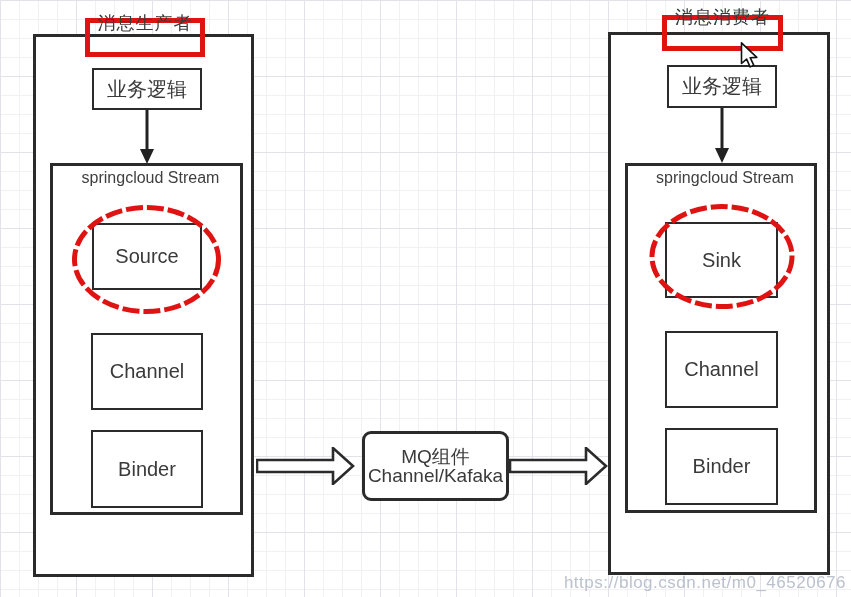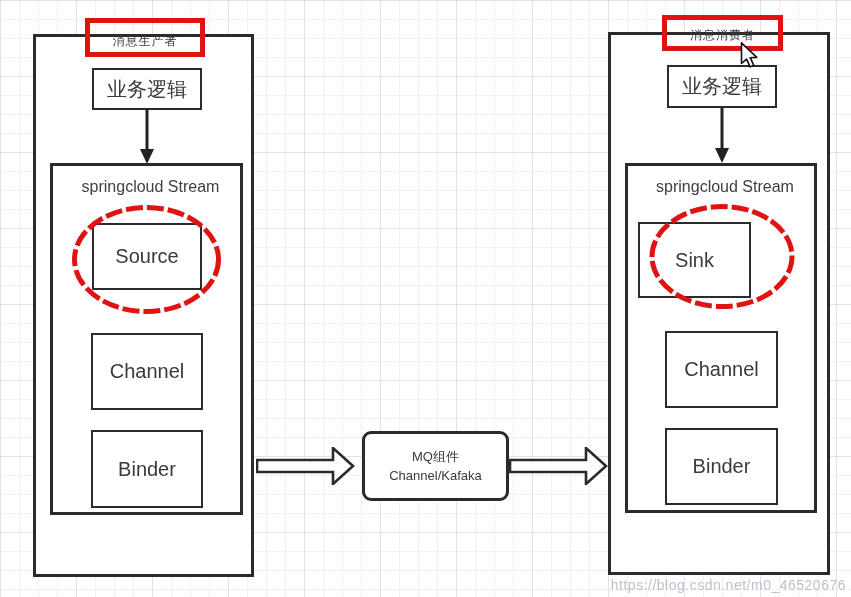--- a/index.html
+++ b/index.html
@@ -37,9 +37,9 @@
     background:transparent;
     display:flex;align-items:flex-end;justify-content:center;
     color:#3a3a3a;
-    font-size:12px;
+    font-size:18px;
     letter-spacing:1px;
-    padding-bottom:2px;
+    padding-bottom:17px;
   }
   .stream-label{
     position:absolute;top:12px;left:0;right:0;

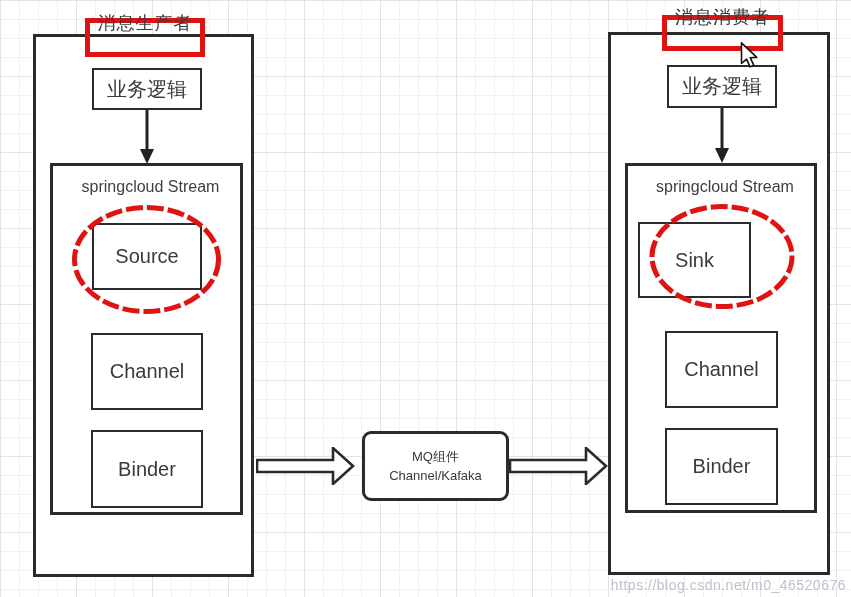--- a/index.html
+++ b/index.html
@@ -42,7 +42,7 @@
     padding-bottom:17px;
   }
   .stream-label{
-    position:absolute;top:12px;left:0;right:0;
+    position:absolute;top:3px;left:0;right:0;
     text-align:center;
     font-size:16px;
     color:#3f3f3f;

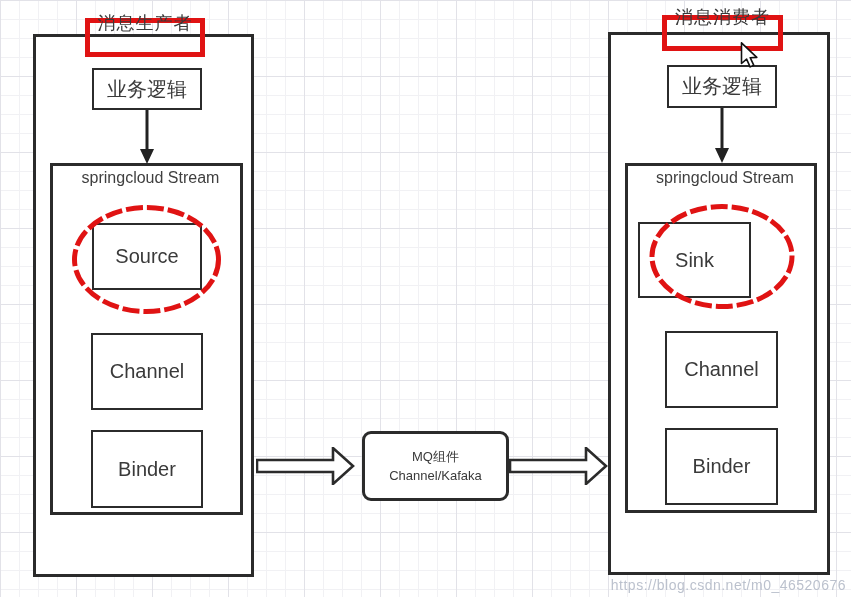--- a/index.html
+++ b/index.html
@@ -134,7 +134,7 @@
     <polygon points="0,40 14,40 7,55" fill="#222"></polygon>
   </svg>
 
-  <div class="abs thinbox" style="left:638px;top:222px;width:113px;height:76px;justify-content:center;">
+  <div class="abs thinbox" style="left:665px;top:222px;width:113px;height:76px;justify-content:center;">
     <span>Sink</span>
   </div>
 

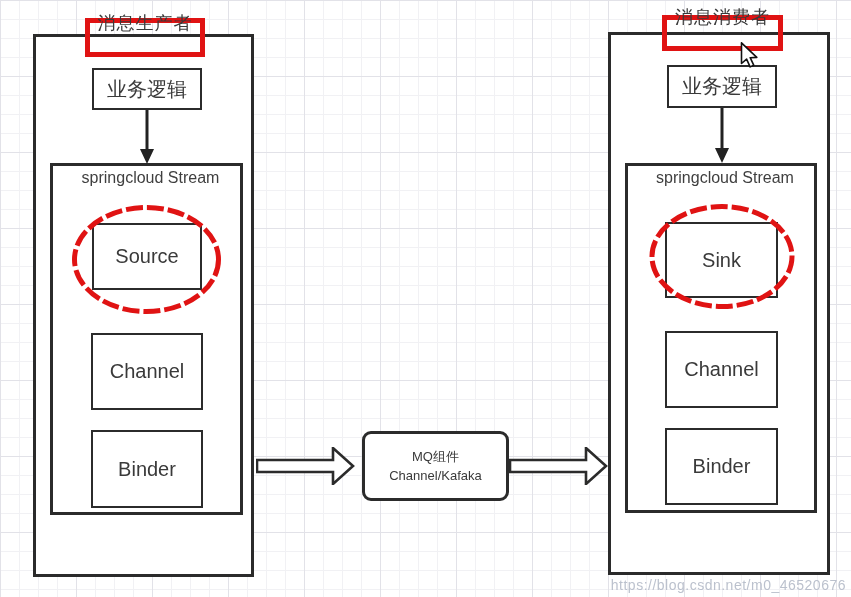--- a/index.html
+++ b/index.html
@@ -54,7 +54,7 @@
     border-radius:9px;
     display:flex;flex-direction:column;align-items:center;justify-content:center;
     color:#3a3a3a;
-    font-size:13px;
+    font-size:19px;
     line-height:19px;
   }
   .watermark{

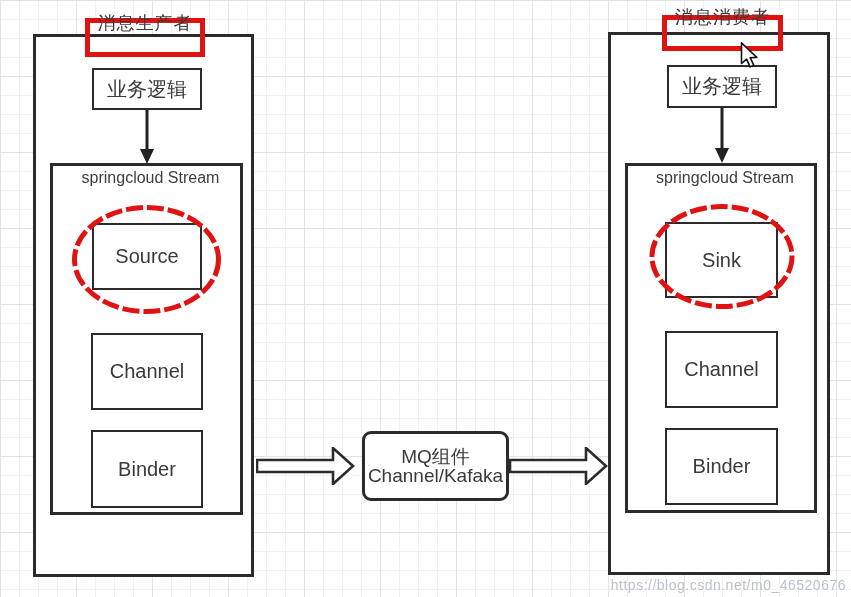--- a/index.html
+++ b/index.html
@@ -60,7 +60,7 @@
   .watermark{
     position:absolute;
     right:5px;bottom:4px;
-    font-size:14px;
+    font-size:17px;
     color:rgba(170,178,192,0.8);
     letter-spacing:0.5px;
   }

